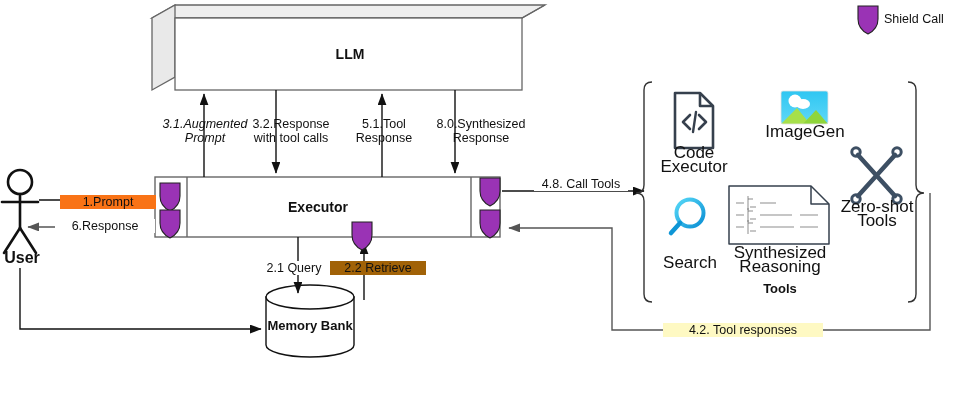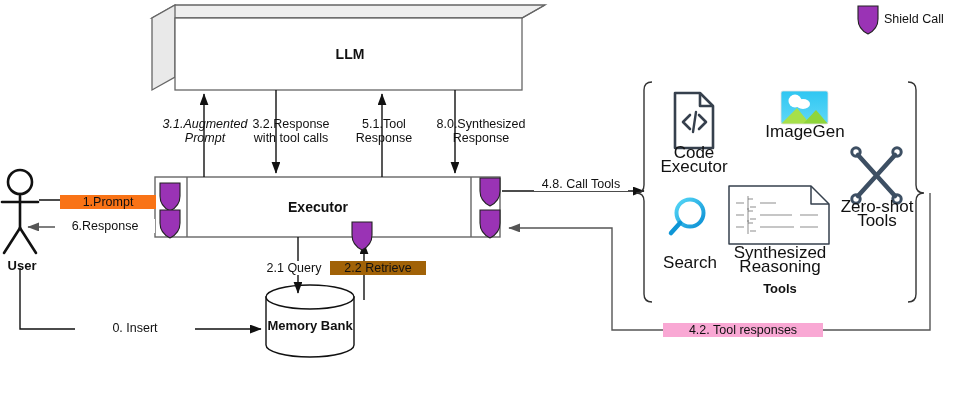--- a/index.html
+++ b/index.html
@@ -190,7 +190,7 @@
 
 <div class="lbl bold" style="left:255px;top:319px;width:110px;font-size:13px;">Memory Bank</div>
 
-<div class="lbl bold" style="left:0px;top:259px;width:44px;font-size:13px;">User</div>
+<div class="lbl bold" style="left:0px;top:251px;width:44px;font-size:16px;">User</div>
 
 <div class="lbl bold" style="left:735px;top:282px;width:90px;font-size:13px;">Tools</div>
 

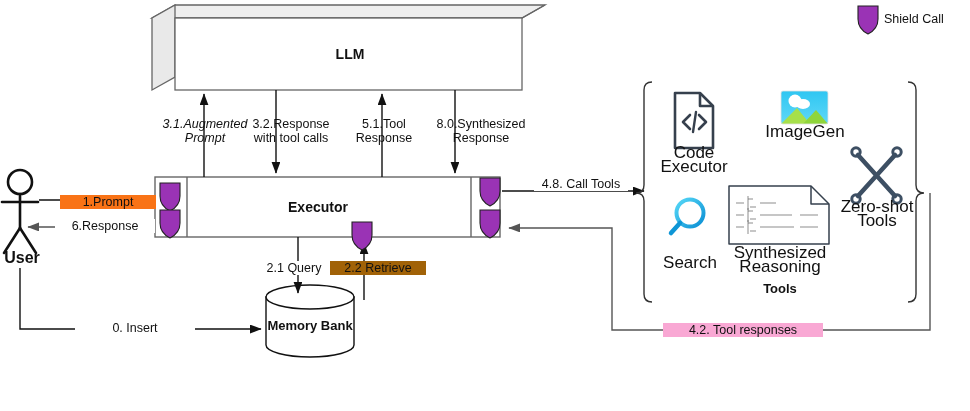--- a/index.html
+++ b/index.html
@@ -196,7 +196,6 @@
 
 <div class="lbl" style="left:60px;top:183px;width:96px;background:#f97316;margin-top:12px;">1.Prompt</div>
 <div class="lbl" style="left:55px;top:219px;width:100px;background:#fff;">6.Response</div>
-<div class="lbl" style="left:75px;top:321px;width:120px;background:#fff;">0. Insert</div>
 <div class="lbl" style="left:253px;top:261px;width:82px;background:#fff;">2.1 Query</div>
 <div class="lbl" style="left:330px;top:261px;width:96px;background:#a16207;">2.2 Retrieve</div>
 <div class="lbl" style="left:141px;top:117px;width:128px;font-style:italic;">3.1.Augmented

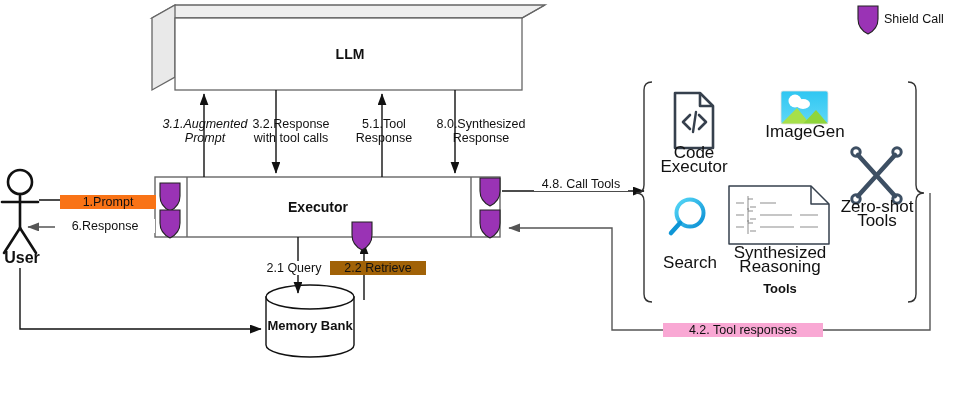--- a/index.html
+++ b/index.html
@@ -207,7 +207,7 @@
 <div class="lbl" style="left:422px;top:117px;width:118px;">8.0.Synthesized
 Response</div>
 <div class="lbl" style="left:534px;top:177px;width:94px;background:#fff;">4.8. Call Tools</div>
-<div class="lbl" style="left:663px;top:323px;width:160px;background:#f9a8d4;">4.2. Tool responses</div>
+<div class="lbl" style="left:663px;top:323px;width:160px;background:#fef9c3;">4.2. Tool responses</div>
 
 <div class="iconlabel" style="left:645px;top:146px;width:98px;">Code Executor</div>
 <div class="iconlabel" style="left:765px;top:125px;width:80px;">ImageGen</div>

